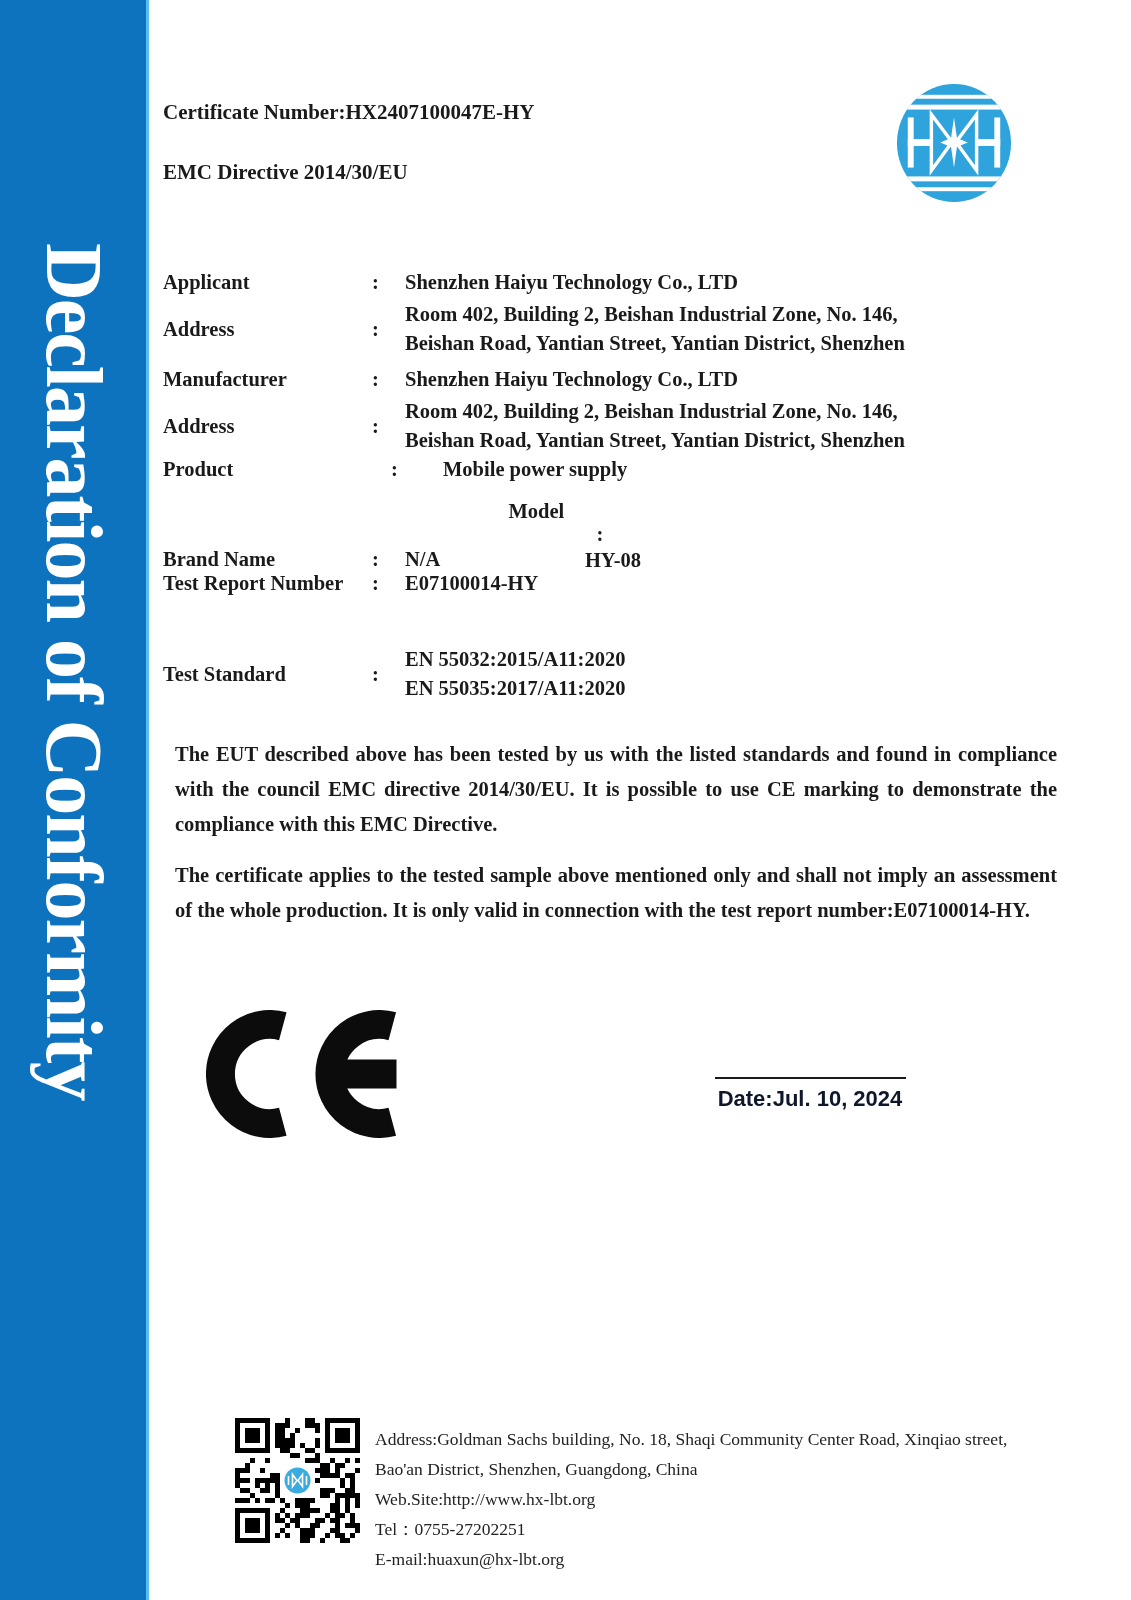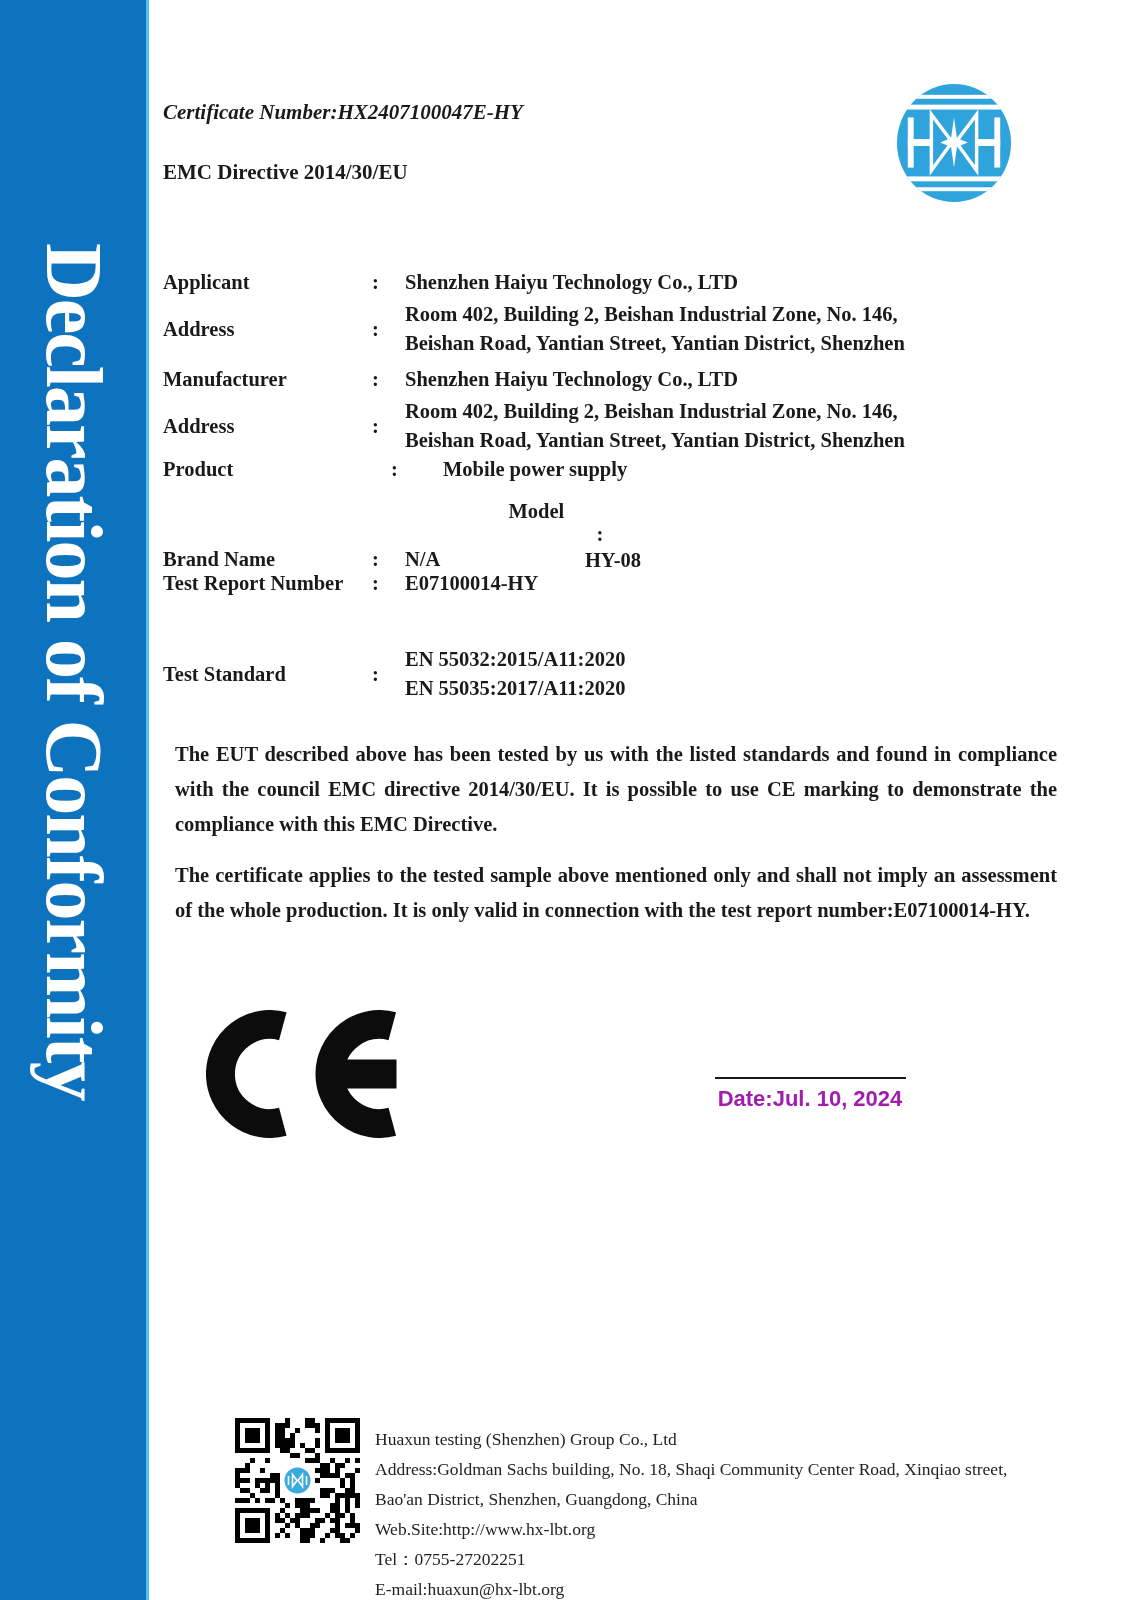--- a/index.html
+++ b/index.html
@@ -19,7 +19,7 @@
     font-size:80px;letter-spacing:-2px;color:#ffffff;white-space:nowrap;
   }
   
-  .cert-number{position:absolute;left:163px;top:100px;font-size:21px;font-weight:bold;font-style:italic;}
+  .cert-number{position:absolute;left:163px;top:100px;font-size:21px;font-weight:bold;}
   .directive{position:absolute;left:163px;top:160px;font-size:21px;font-weight:bold;}
   .org-logo{position:absolute;left:895px;top:80px;width:118px;height:126px;}
   

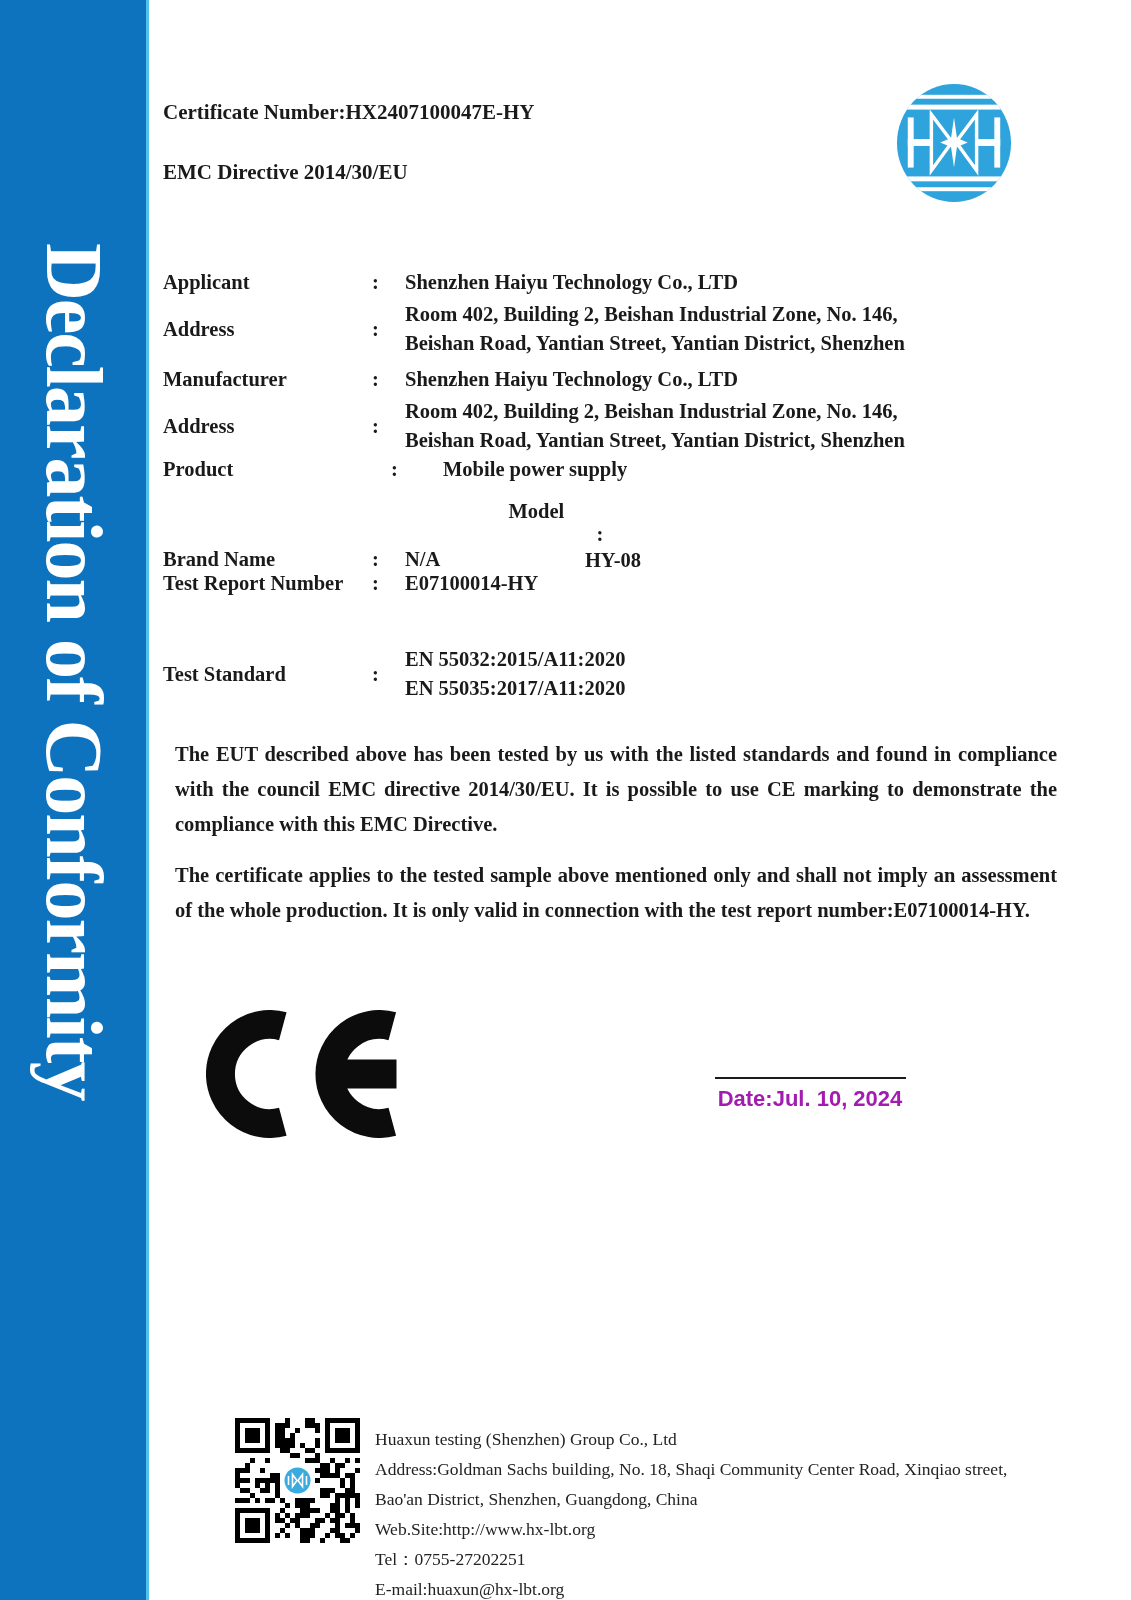--- a/index.html
+++ b/index.html
@@ -40,7 +40,7 @@
   .date-rule{border-top:2px solid #1a1a1a;width:191px;margin:0 auto;}
   .date-text{
     margin-top:7px;font-family:"Liberation Sans", sans-serif;
-    font-weight:bold;font-size:22px;color:#a21caf;
+    font-weight:bold;font-size:22px;color:#0f172a;
   }
   
   .qr-wrap{position:absolute;left:235px;top:1418px;width:125px;height:125px;}

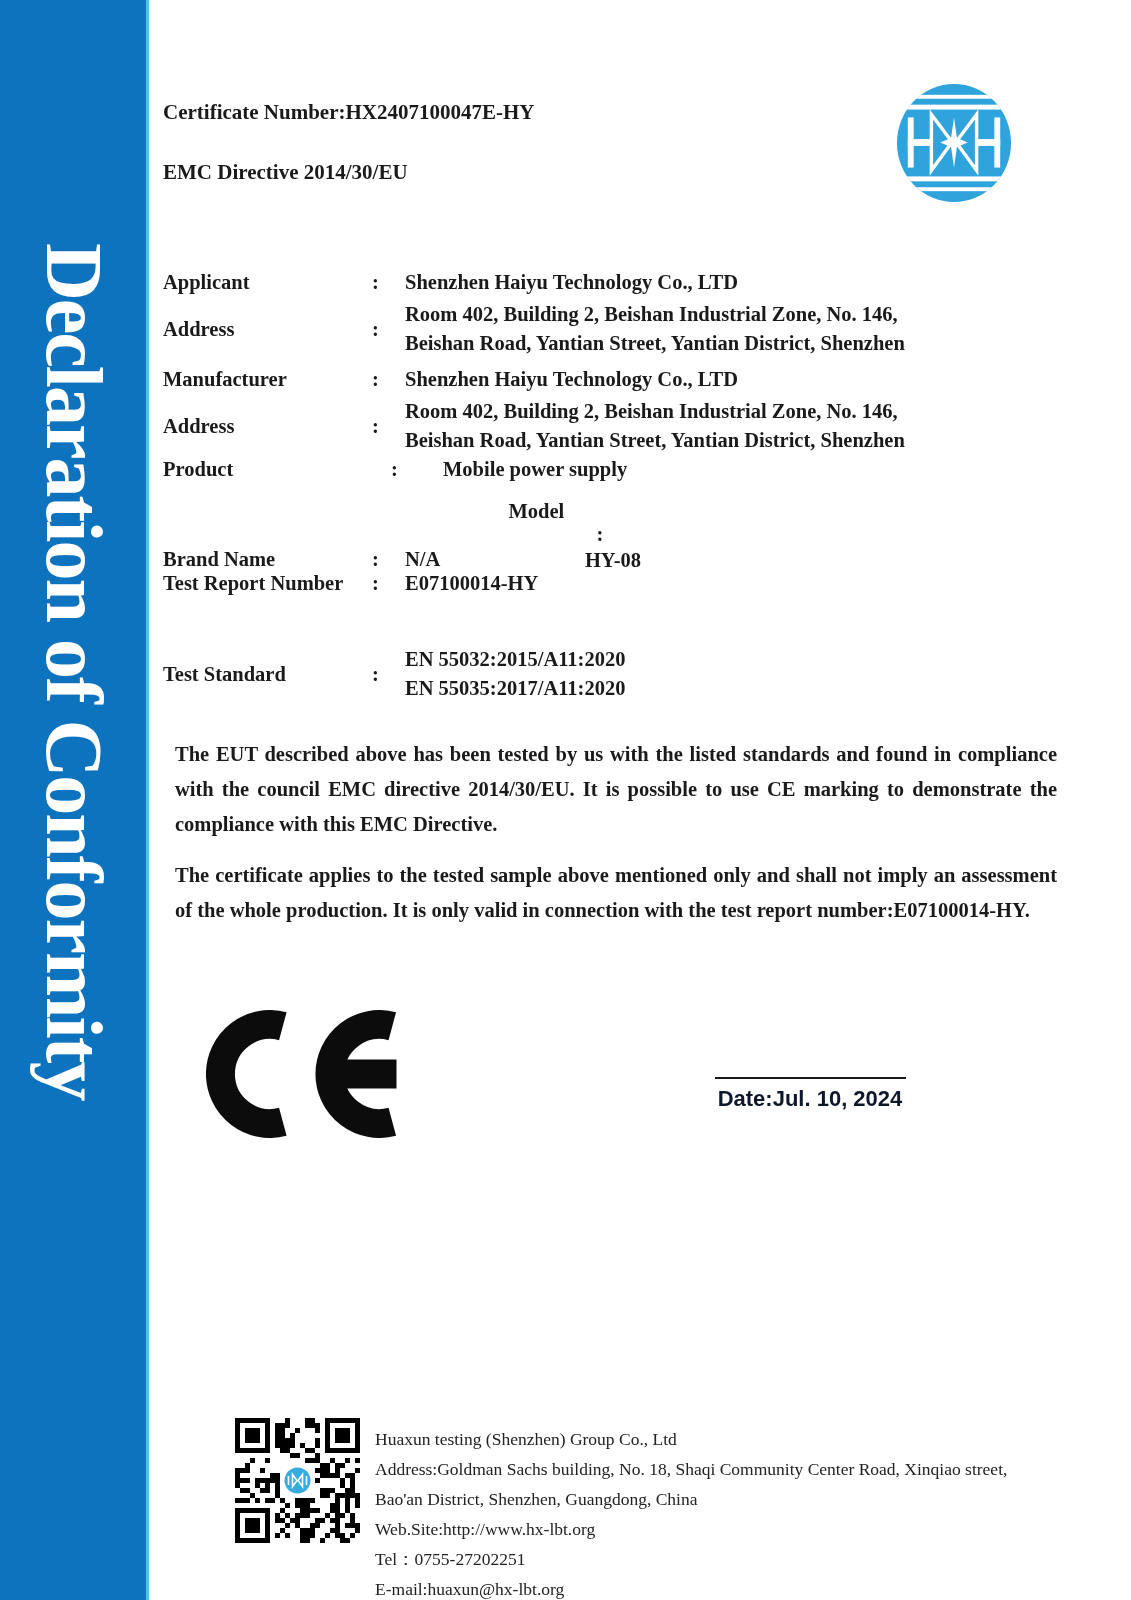--- a/index.html
+++ b/index.html
@@ -379,7 +379,6 @@
   </svg>
 </div>
 <div class="footer-text">
-  <div class="footer-line">Huaxun testing (Shenzhen) Group Co., Ltd</div>
   <div class="footer-line">Address:Goldman Sachs building, No. 18, Shaqi Community Center Road, Xinqiao street,</div>
   <div class="footer-line">Bao'an District, Shenzhen, Guangdong, China</div>
   <div class="footer-line footer-contacts">

